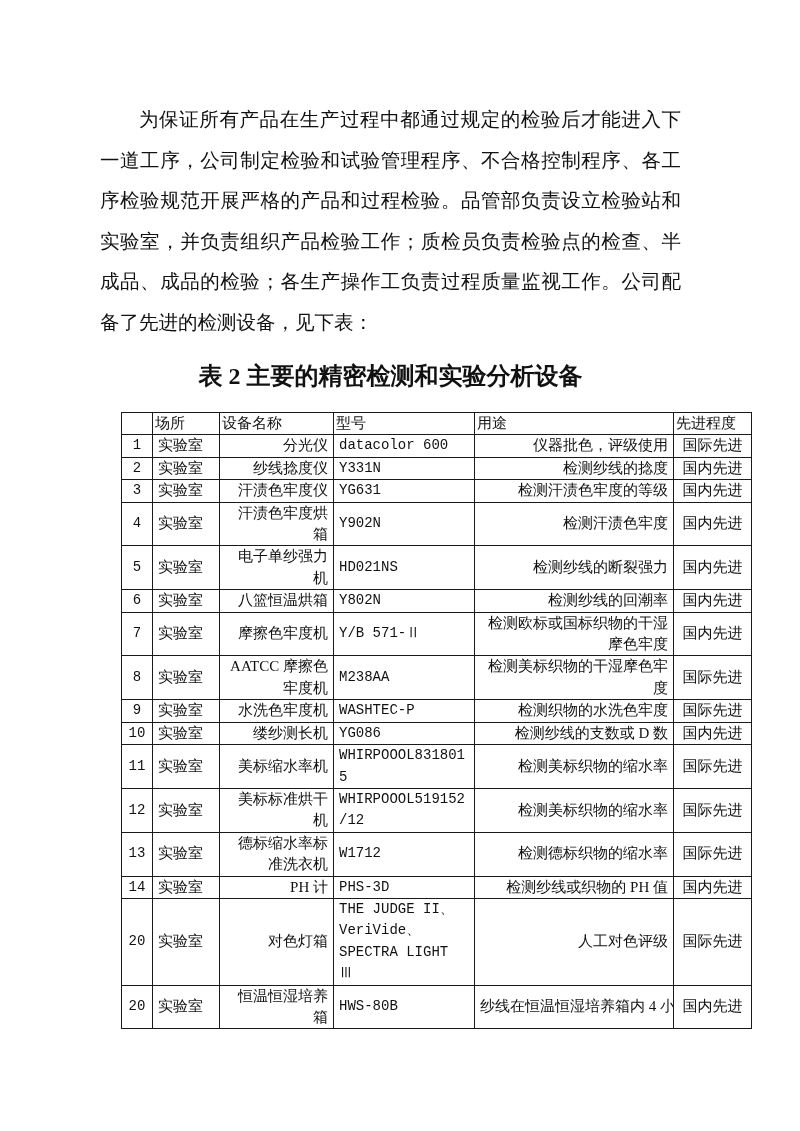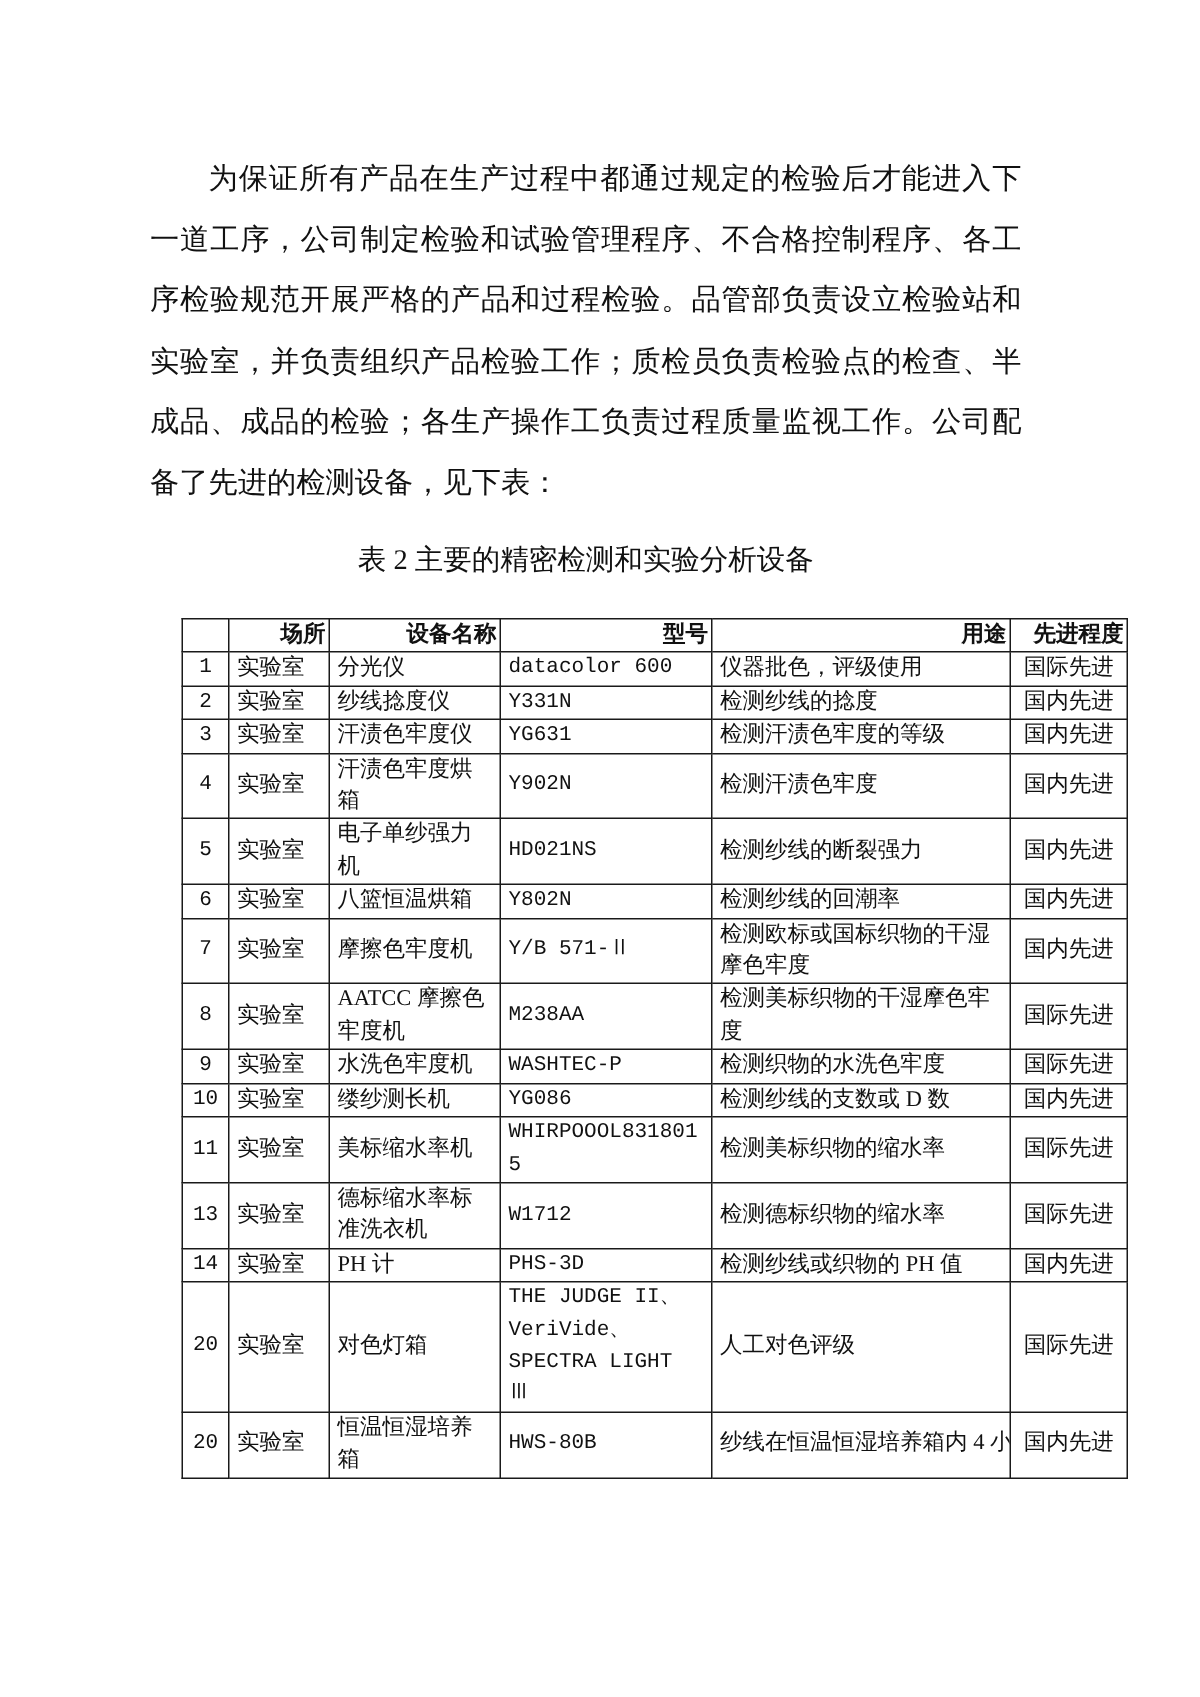--- a/index.html
+++ b/index.html
@@ -34,8 +34,8 @@
     top: 360px;
     width: 581px;
     margin: 0;
-    font-size: 19px;
-    font-weight: normal;
+    font-size: 24px;
+    font-weight: bold;
     text-align: center;
     color: #111111;
   }

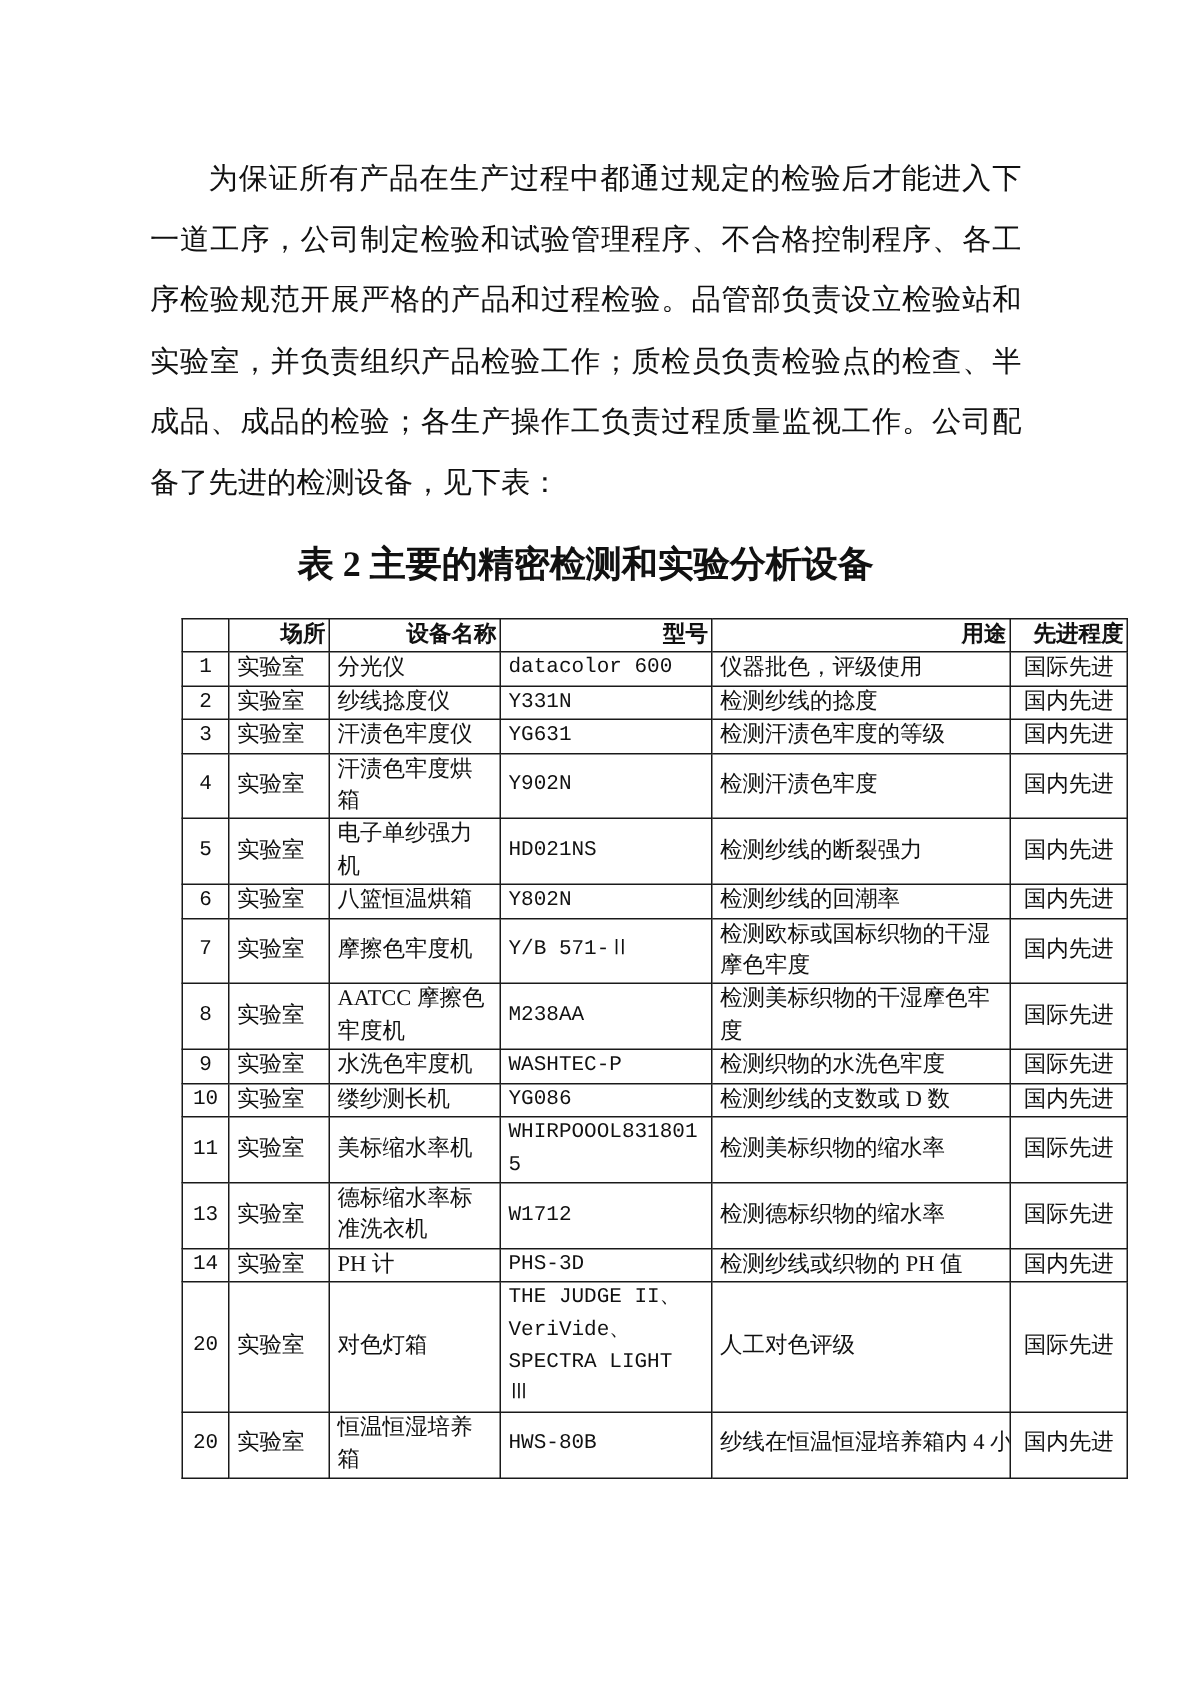--- a/index.html
+++ b/index.html
@@ -58,8 +58,8 @@
     overflow: hidden;
   }
   table.equipment th {
-    font-weight: bold;
-    text-align: right;
+    font-weight: normal;
+    text-align: left;
     height: 21px;
     padding: 0 2px;
   }

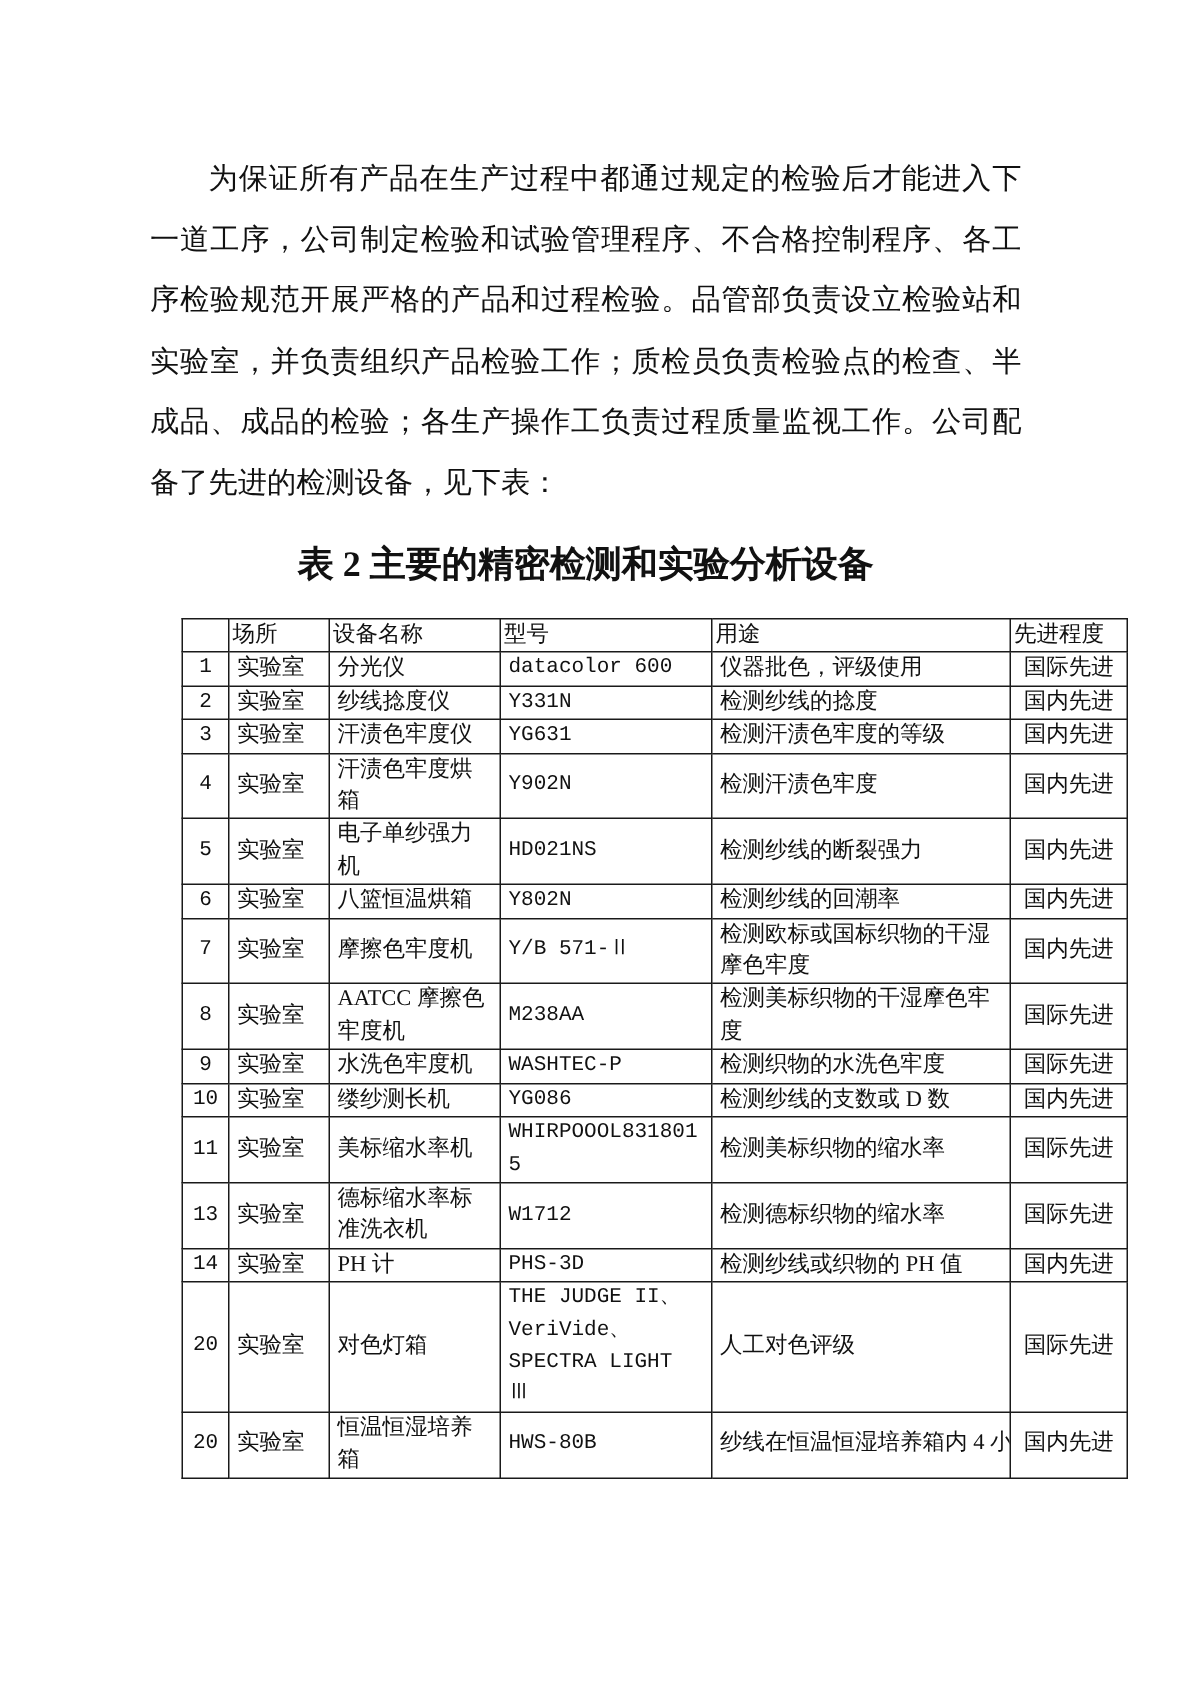--- a/index.html
+++ b/index.html
@@ -82,6 +82,7 @@
   td.c-device, td.c-usage {
     white-space: normal;
     word-break: break-word;
+    text-align: right;
   }
   
   tbody tr:last-child td.c-usage {

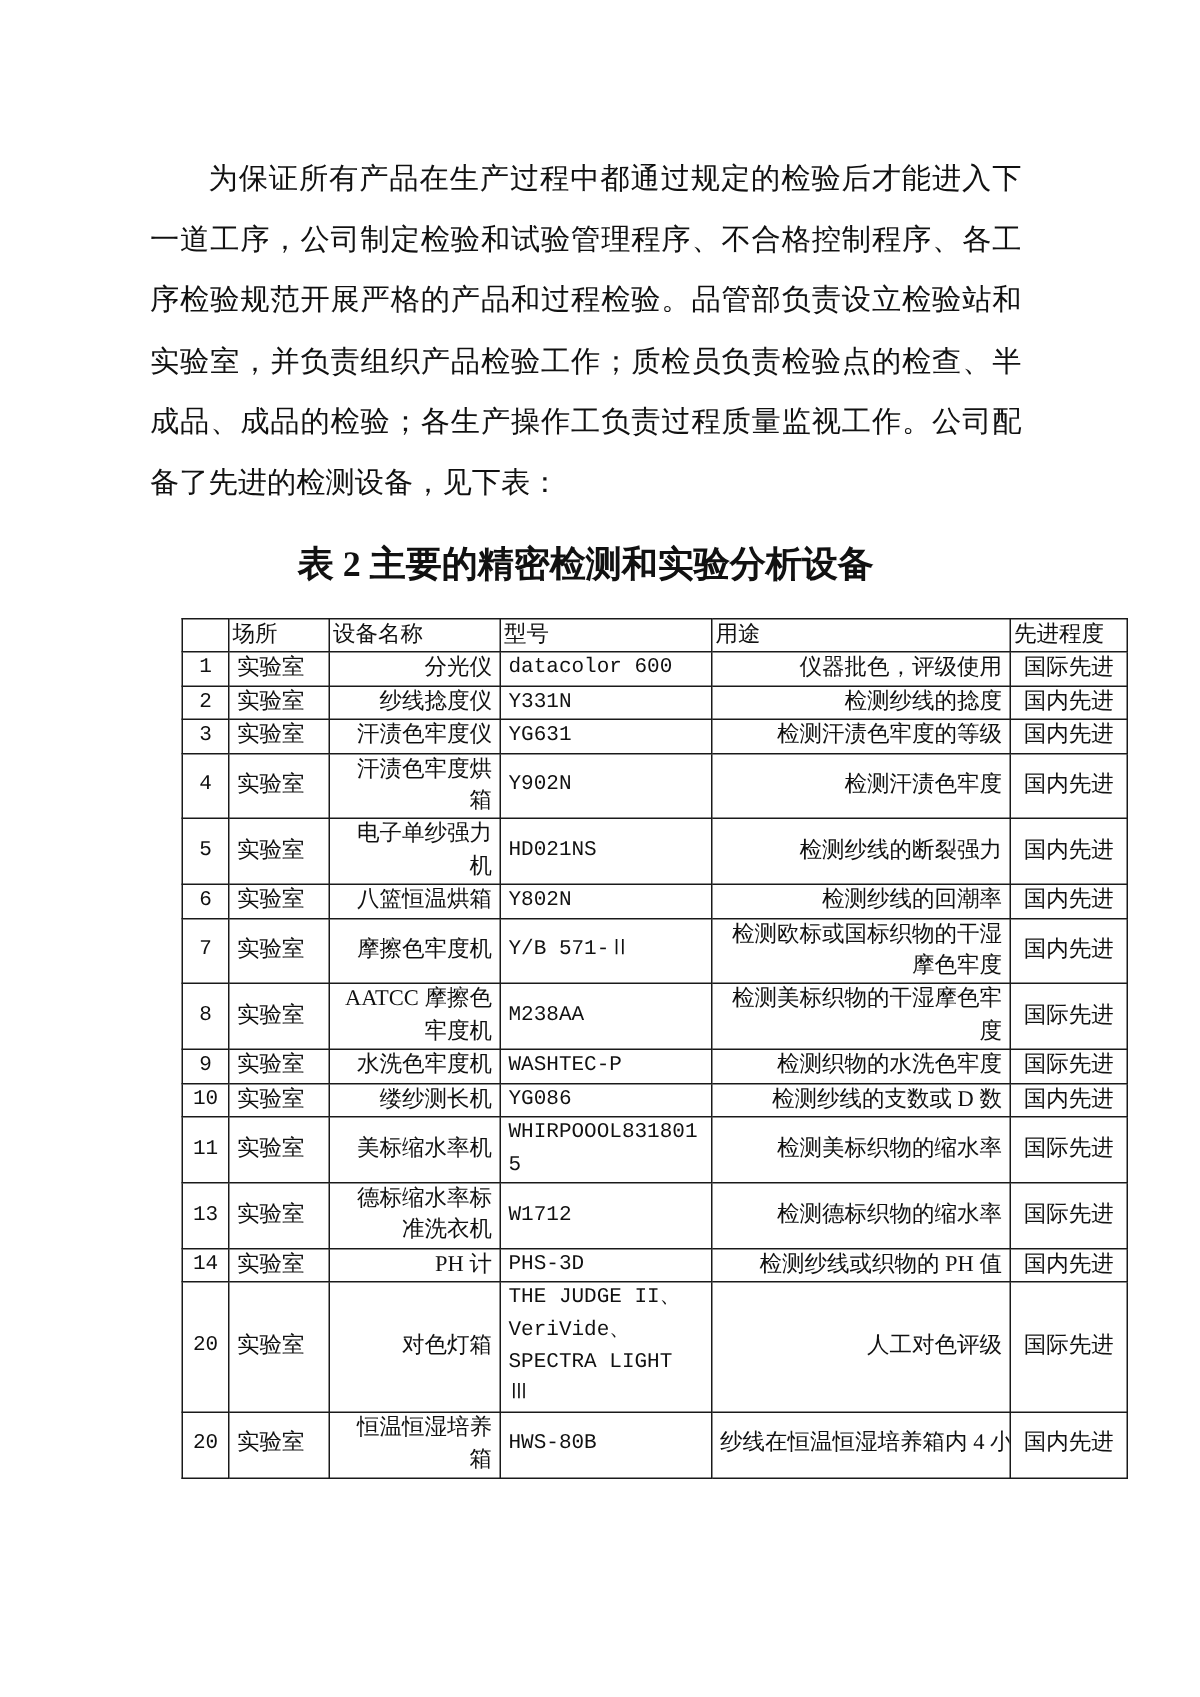--- a/index.html
+++ b/index.html
@@ -208,6 +208,15 @@
     <td class="c-level">国际先进</td>
   </tr>
         <tr>
+    <td class="c-no">12</td>
+    <td class="c-place">实验室</td>
+    <td class="c-device">美标标准烘干机</td>
+    <td class="c-model">WHIRPOOOL519152
+/12</td>
+    <td class="c-usage">检测美标织物的缩水率</td>
+    <td class="c-level">国际先进</td>
+  </tr>
+        <tr>
     <td class="c-no">13</td>
     <td class="c-place">实验室</td>
     <td class="c-device">德标缩水率标准洗衣机</td>

